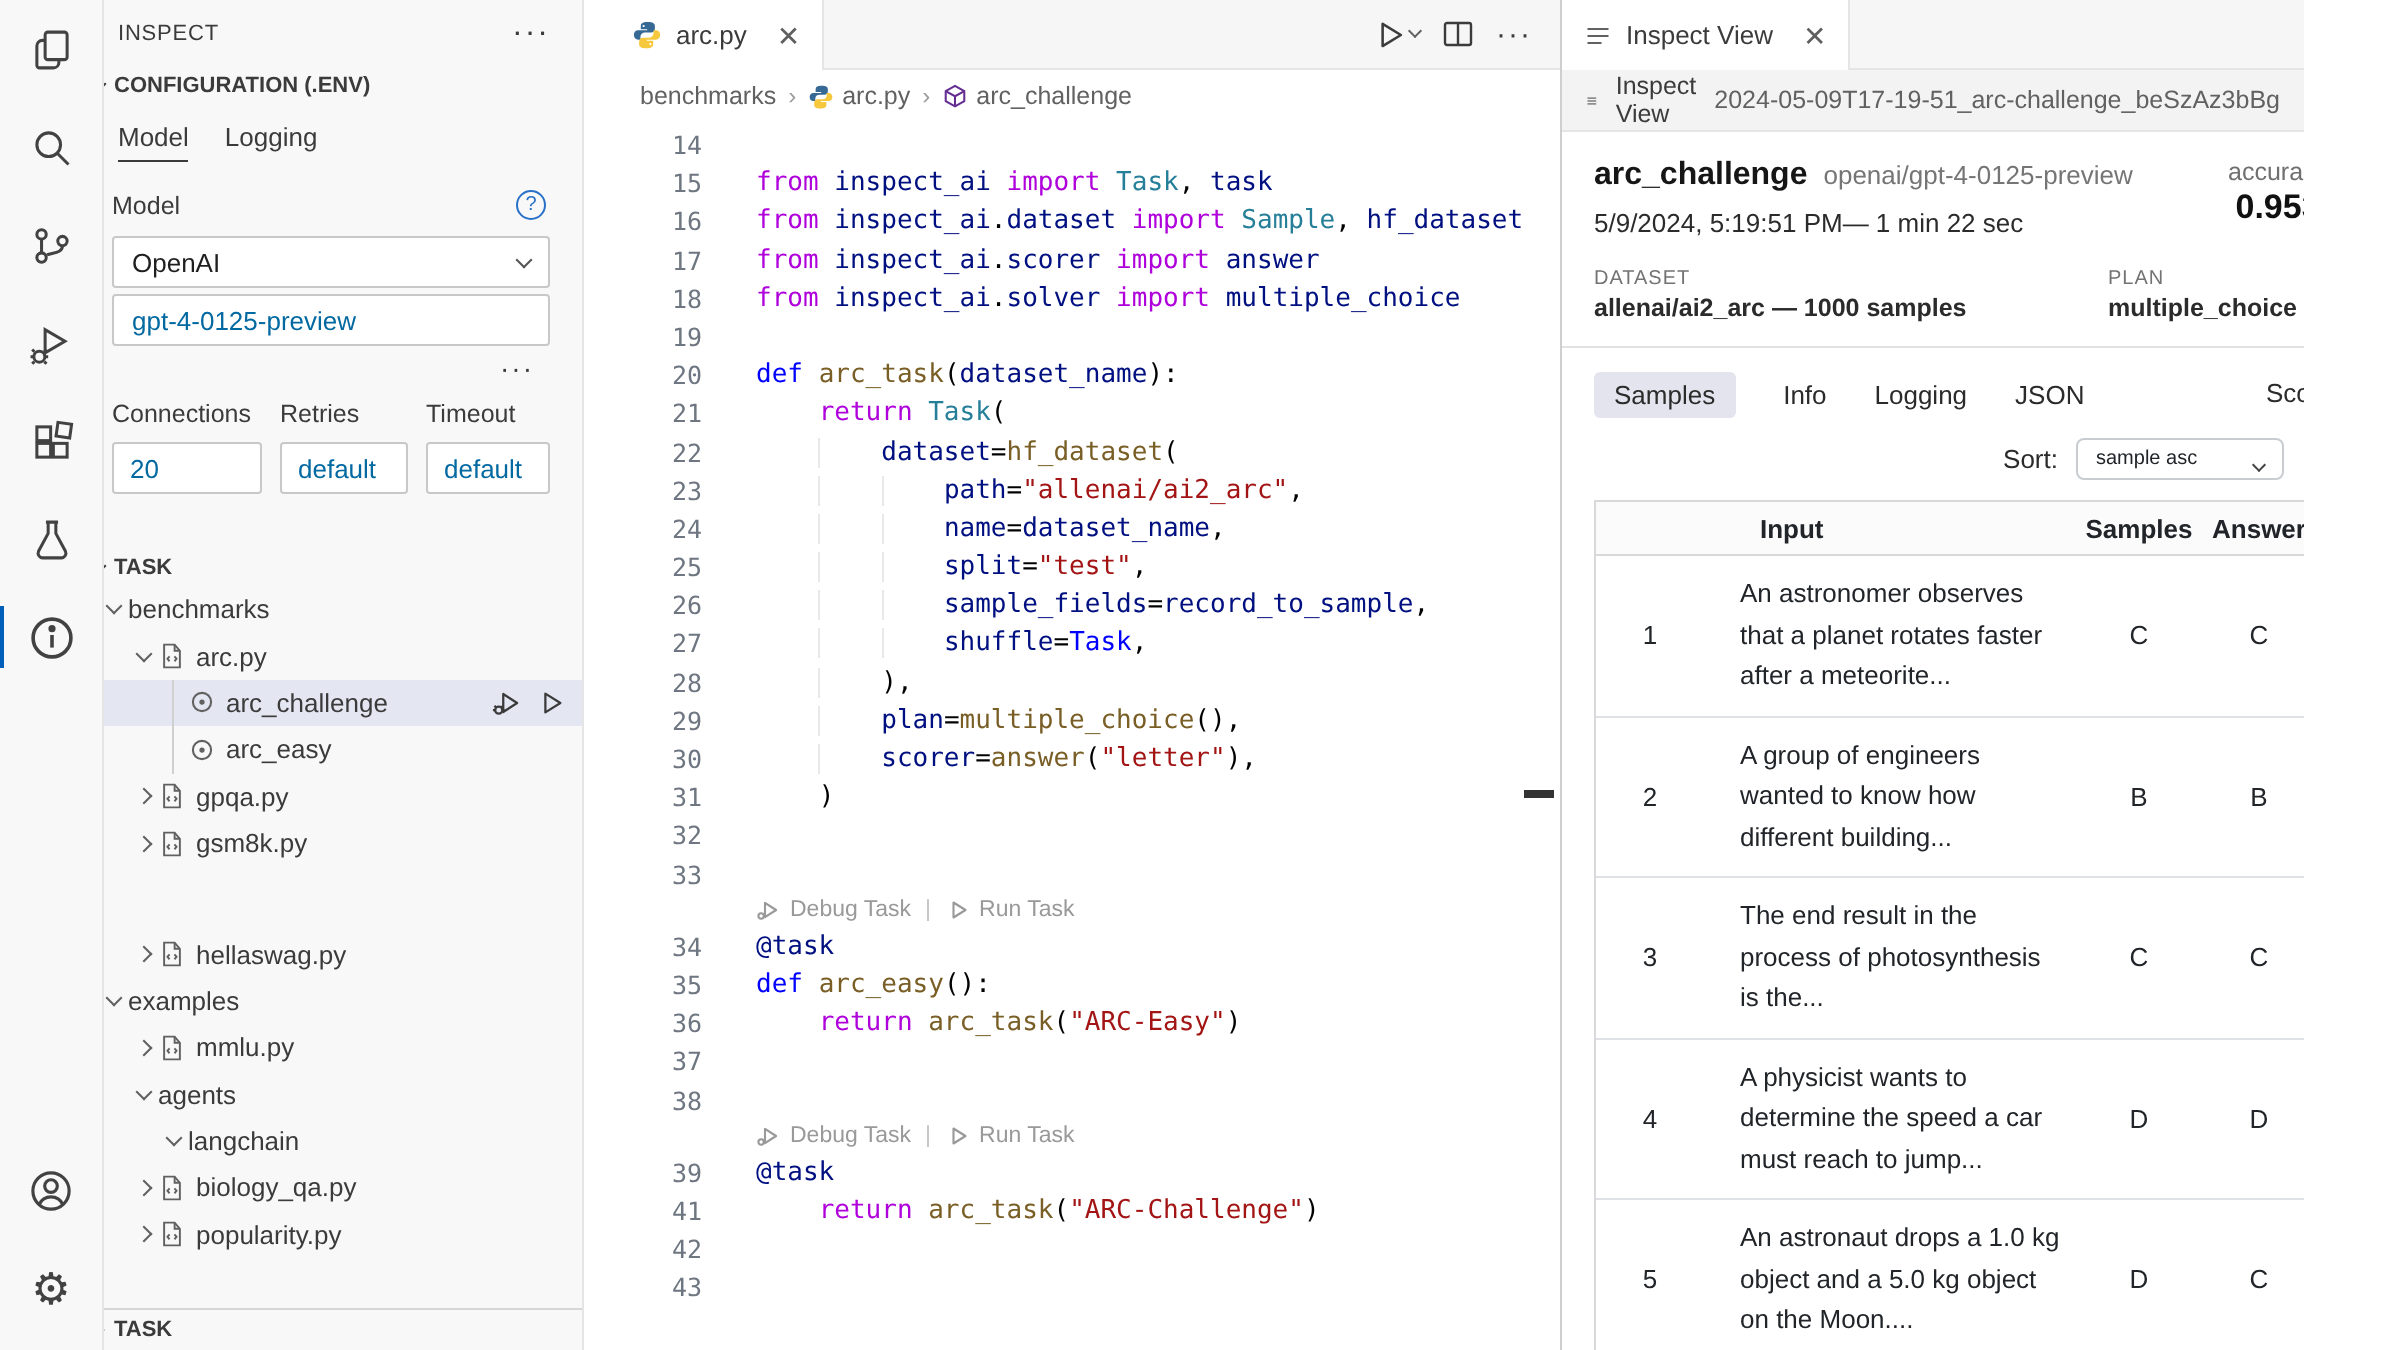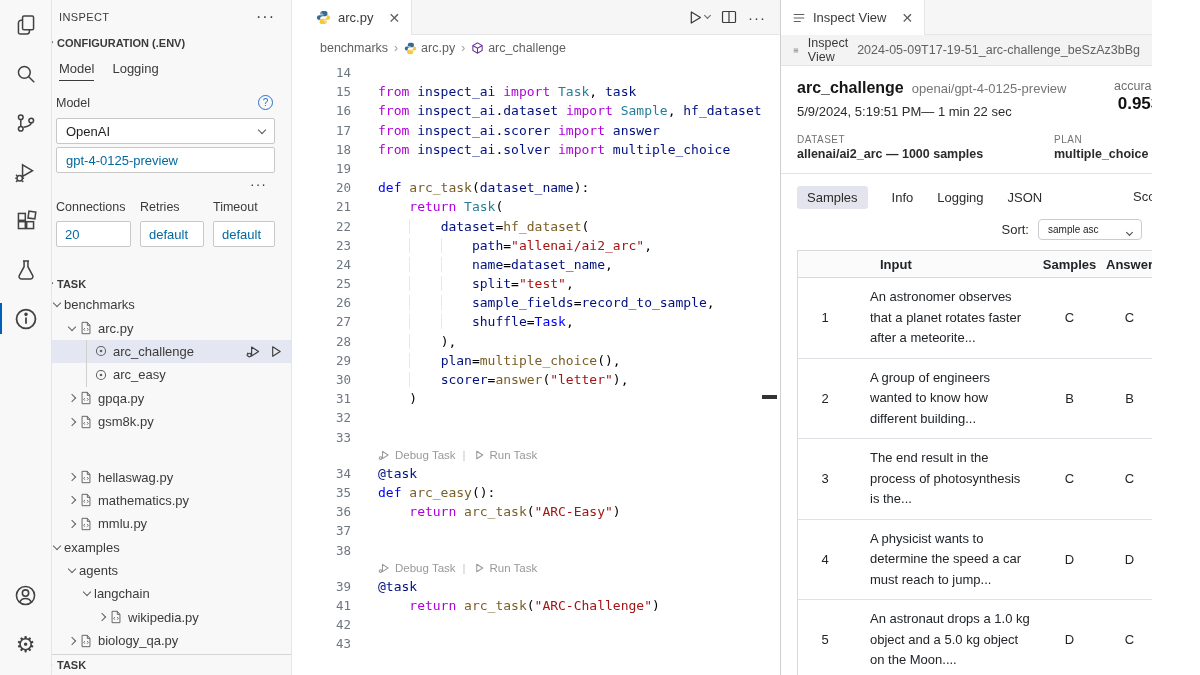--- a/index.html
+++ b/index.html
@@ -349,17 +349,6 @@
           <path d="M9.5 1.5V5h3"></path>
           <path d="M6.6 8.2 5.4 9.6l1.2 1.4M9.4 8.2l1.2 1.4-1.2 1.4"></path>
         </svg>
-        <span>mathematics.py</span>
-      </div>
-      <div class="trow" style="padding-left: 25px;">
-        <span class="tch">
-          <span class="chev right gray"></span>
-        </span>
-        <svg class="ticon" width="14" height="14" viewBox="0 0 16 16" style="stroke:#616161;fill:none;stroke-width:1.1;">
-          <path d="M9.5 1.5H3.5v13h9V5z"></path>
-          <path d="M9.5 1.5V5h3"></path>
-          <path d="M6.6 8.2 5.4 9.6l1.2 1.4M9.4 8.2l1.2 1.4-1.2 1.4"></path>
-        </svg>
         <span>mmlu.py</span>
       </div>
       <div class="trow" style="padding-left: 10px;">

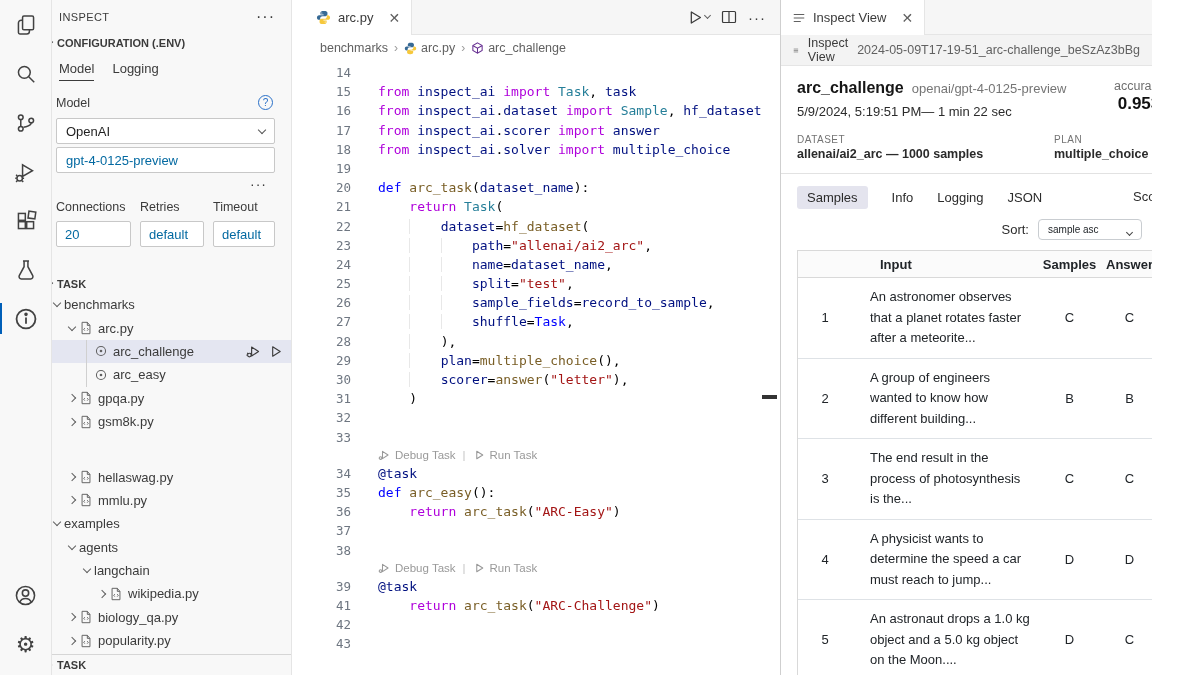--- a/index.html
+++ b/index.html
@@ -340,6 +340,12 @@
         </svg>
         <span>hellaswag.py</span>
       </div>
+      <div class="trow" style="padding-left: 10px;">
+        <span class="tch">
+          <span class="chev down gray"></span>
+        </span>
+        <span>examples</span>
+      </div>
       <div class="trow" style="padding-left: 25px;">
         <span class="tch">
           <span class="chev right gray"></span>
@@ -350,12 +356,6 @@
           <path d="M6.6 8.2 5.4 9.6l1.2 1.4M9.4 8.2l1.2 1.4-1.2 1.4"></path>
         </svg>
         <span>mmlu.py</span>
-      </div>
-      <div class="trow" style="padding-left: 10px;">
-        <span class="tch">
-          <span class="chev down gray"></span>
-        </span>
-        <span>examples</span>
       </div>
       <div class="trow" style="padding-left: 25px;">
         <span class="tch">

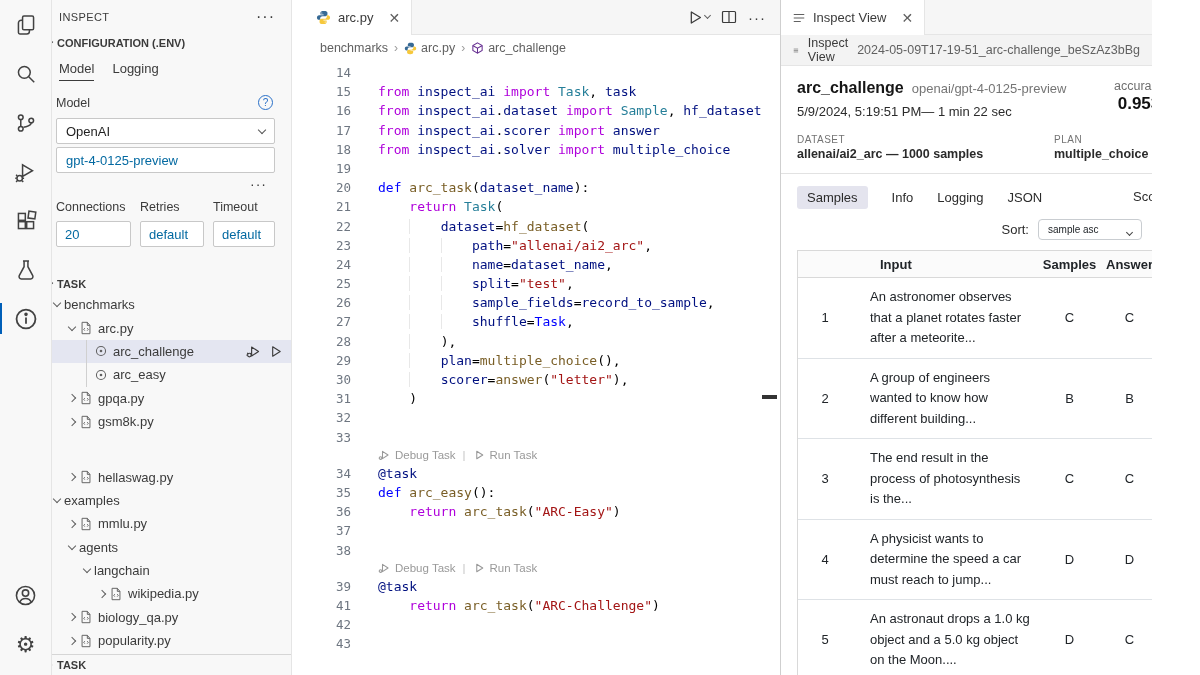--- a/index.html
+++ b/index.html
@@ -369,17 +369,6 @@
         </span>
         <span>langchain</span>
       </div>
-      <div class="trow" style="padding-left: 55px;">
-        <span class="tch">
-          <span class="chev right gray"></span>
-        </span>
-        <svg class="ticon" width="14" height="14" viewBox="0 0 16 16" style="stroke:#616161;fill:none;stroke-width:1.1;">
-          <path d="M9.5 1.5H3.5v13h9V5z"></path>
-          <path d="M9.5 1.5V5h3"></path>
-          <path d="M6.6 8.2 5.4 9.6l1.2 1.4M9.4 8.2l1.2 1.4-1.2 1.4"></path>
-        </svg>
-        <span>wikipedia.py</span>
-      </div>
       <div class="trow" style="padding-left: 25px;">
         <span class="tch">
           <span class="chev right gray"></span>

